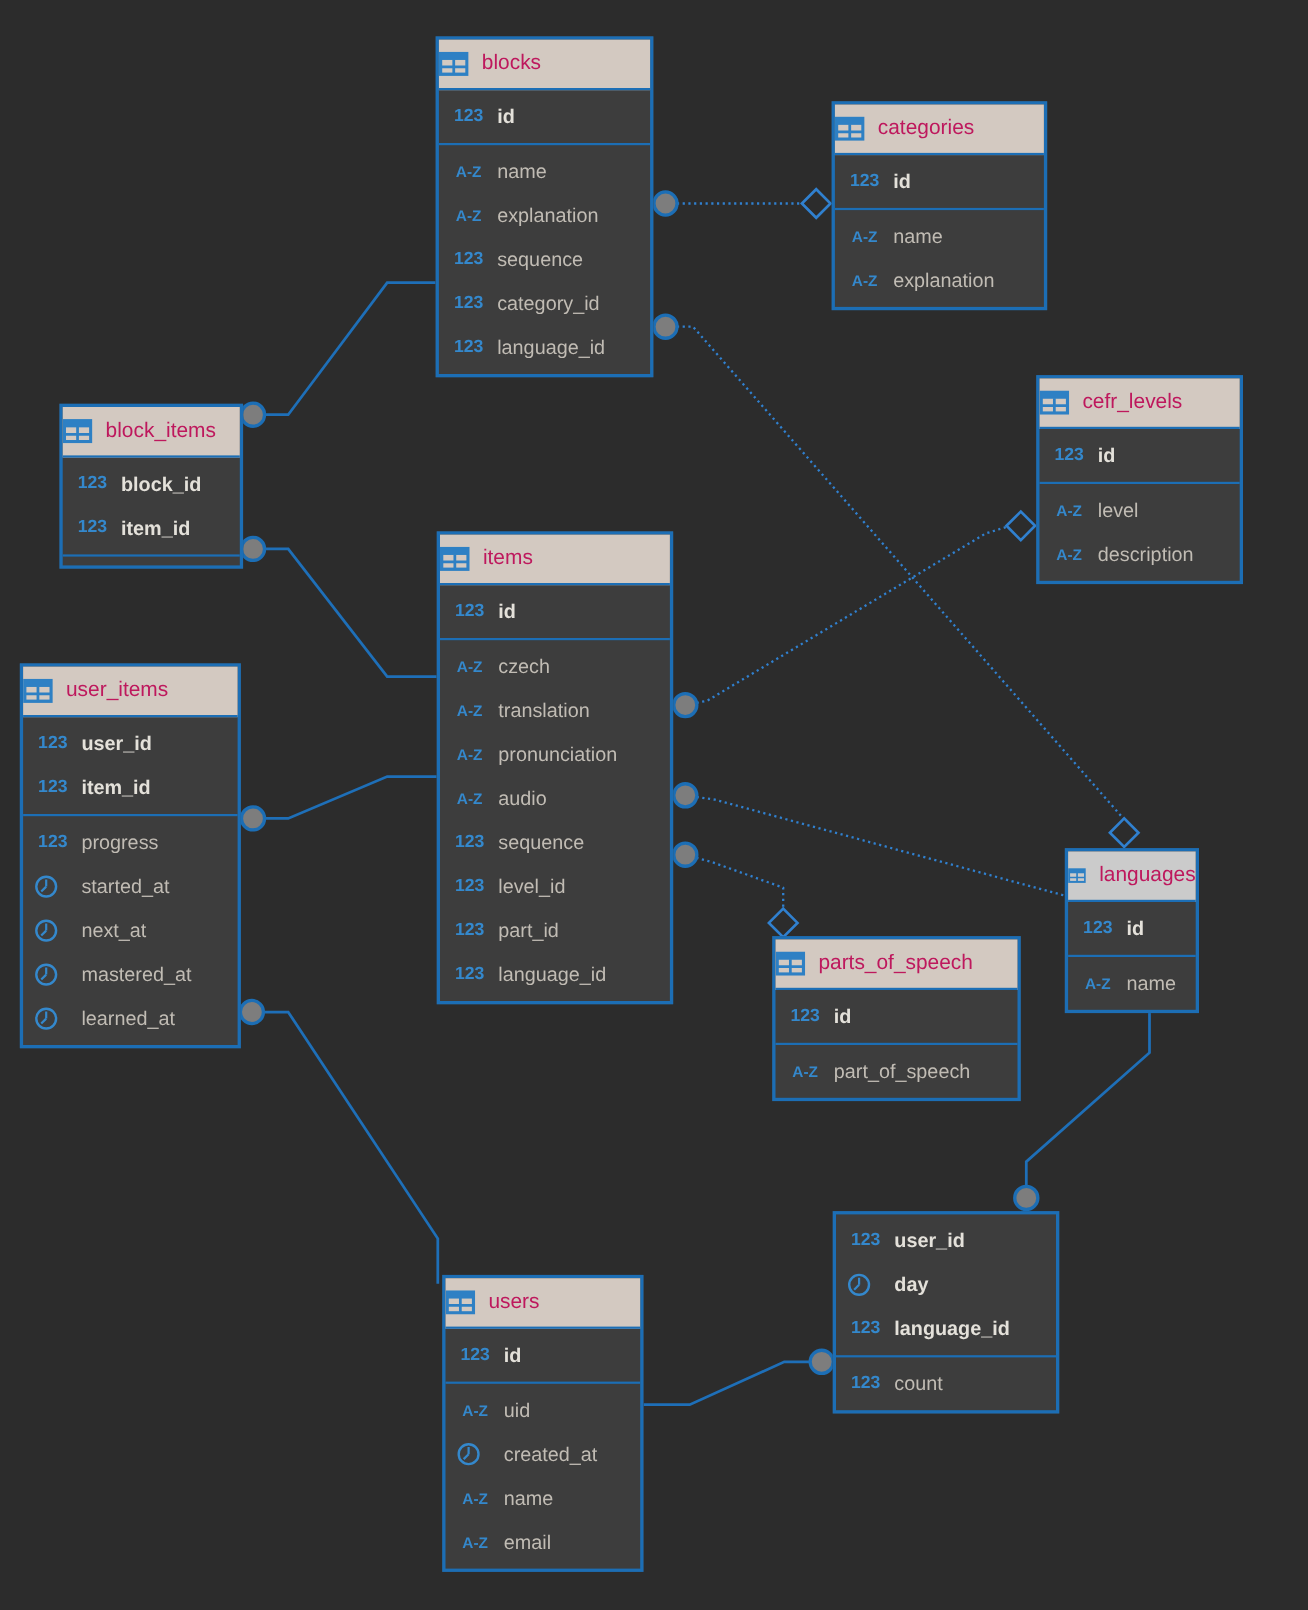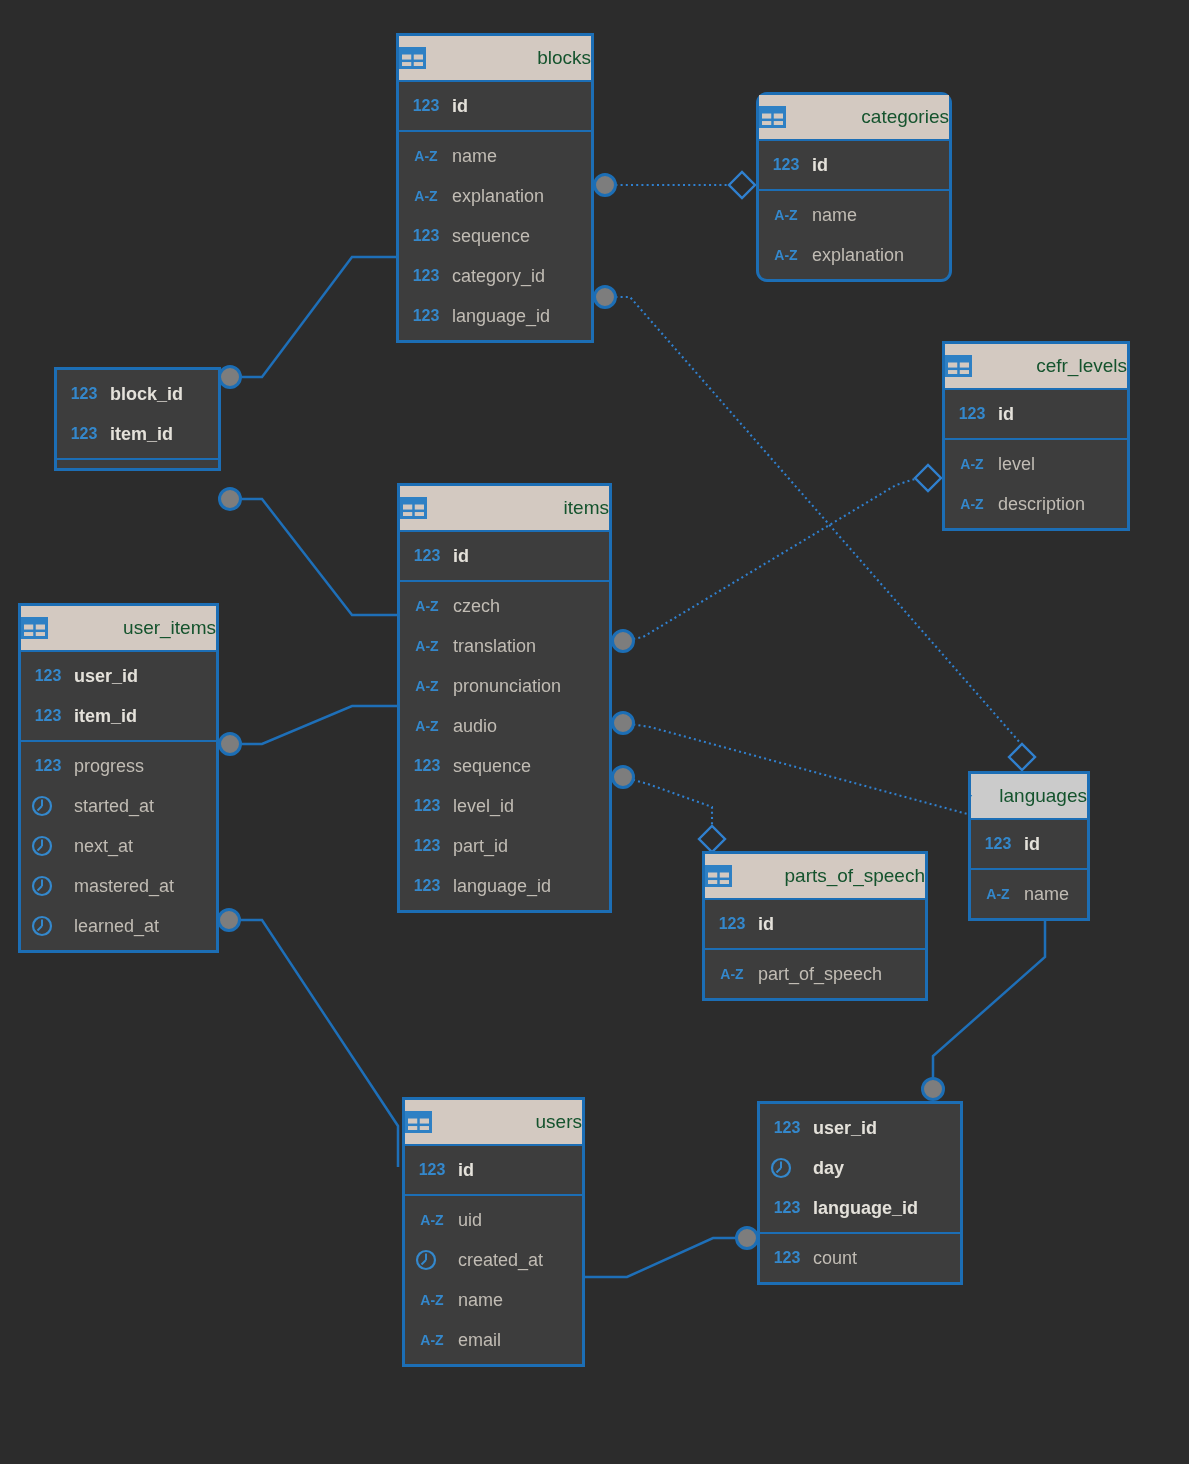--- a/index.html
+++ b/index.html
@@ -14,8 +14,8 @@
     border:3px solid #1c6eb5;background:#3d3d3d;
   }
   .erd-header{
-    height:46px;display:flex;align-items:center;justify-content:space-between;gap:27px;
-    background:#d3c9c1;color:#14532d;font-size:19px;
+    height:46px;display:flex;align-items:center;justify-content:flex-start;gap:12px;
+    background:#d3c9c1;color:#be185d;font-size:19px;
     border-bottom:2px solid #1c6eb5;box-sizing:border-box;
   }
   .erd-table.selected .erd-header{background:#cbcbcb;}

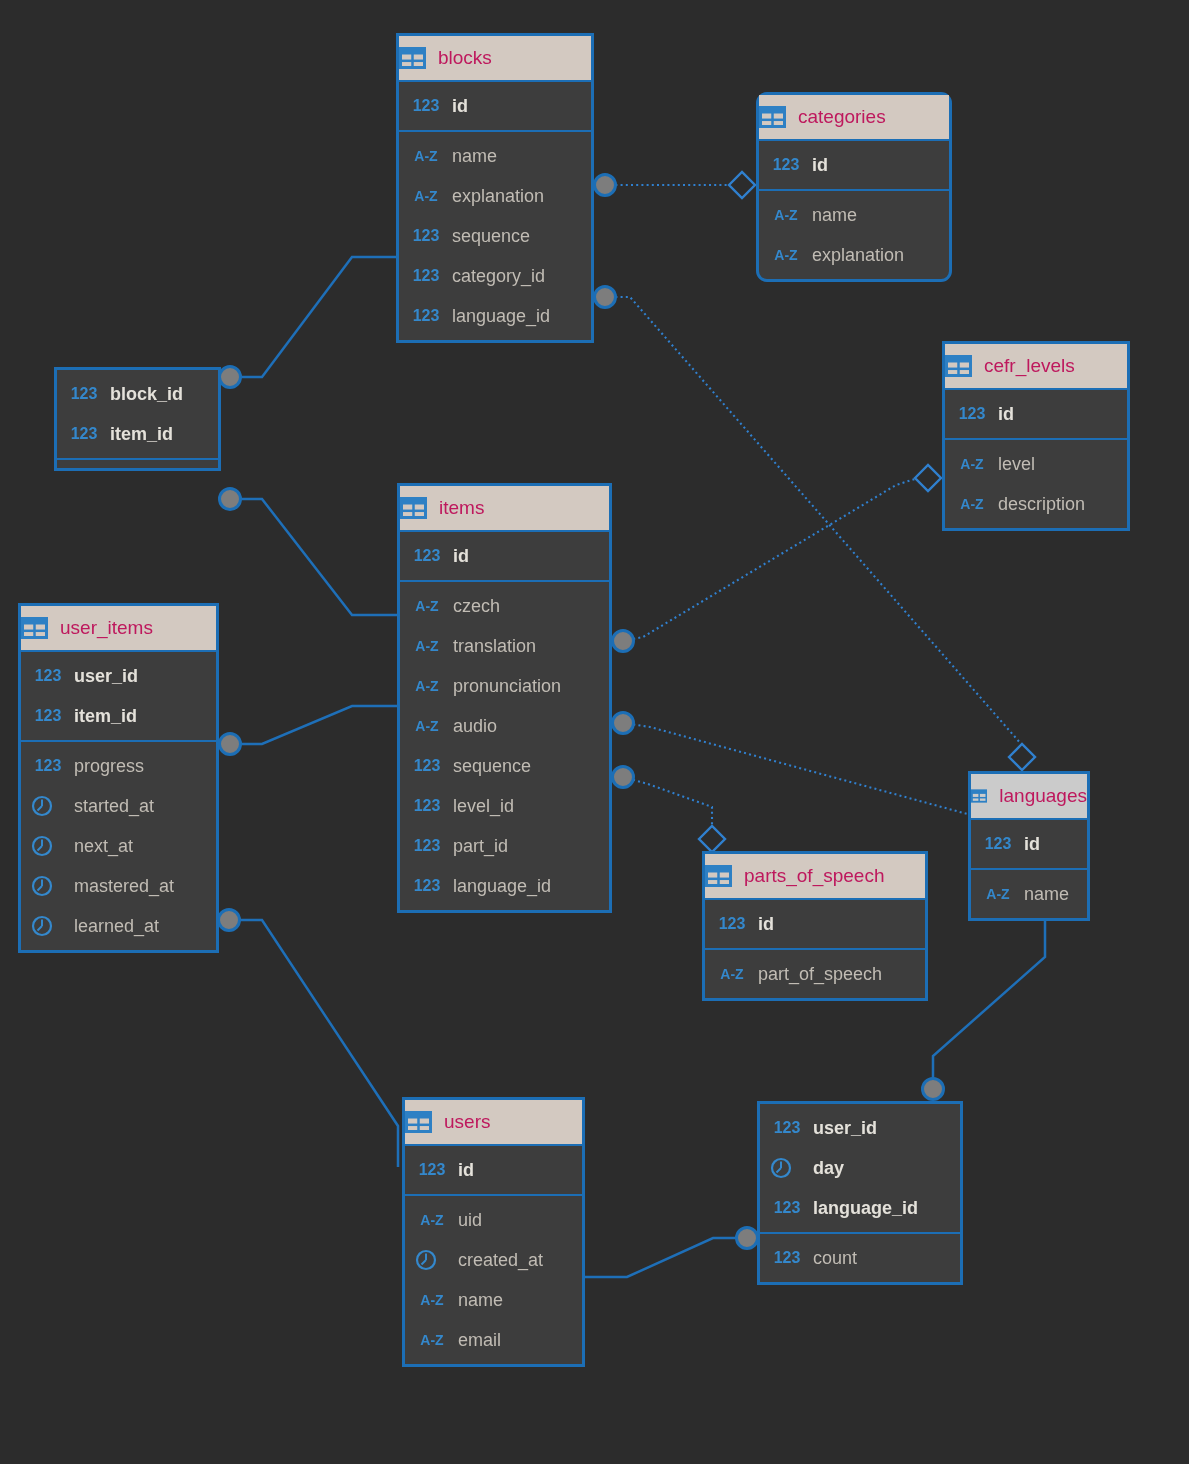--- a/index.html
+++ b/index.html
@@ -107,7 +107,7 @@
         </div>
       </div>
     </div>
-    <div class="erd-table" style="left: 756px; top: 92px; width: 196px; border-radius: 11px;">
+    <div class="erd-table" style="left: 756px; top: 92px; width: 196px;">
       <div class="erd-header">
         <svg width="27" height="22" viewBox="0 0 27 22" class="hdr-icon">
           <rect x="1.5" y="1.5" width="24" height="19" fill="none" stroke="#2e80c4" stroke-width="3"></rect>

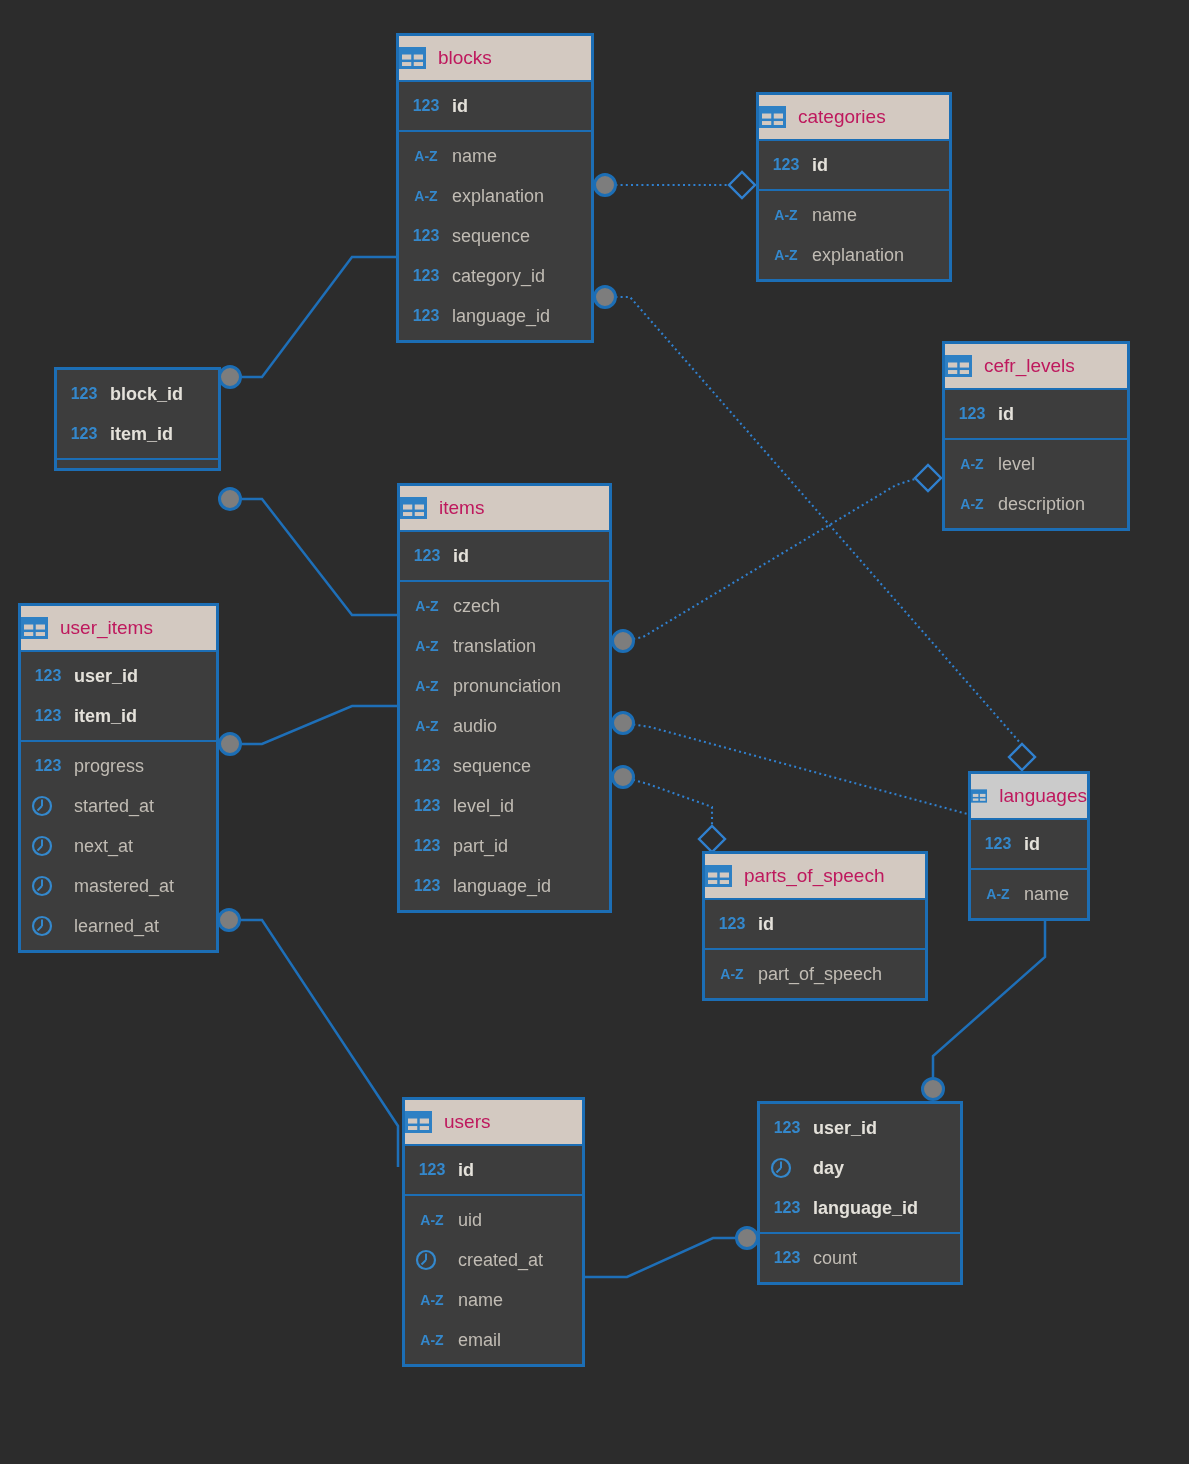--- a/index.html
+++ b/index.html
@@ -162,6 +162,15 @@
       </div>
     </div>
     <div class="erd-table" style="left: 54px; top: 367px; width: 167px;">
+      <div class="erd-header">
+        <svg width="27" height="22" viewBox="0 0 27 22" class="hdr-icon">
+          <rect x="1.5" y="1.5" width="24" height="19" fill="none" stroke="#2e80c4" stroke-width="3"></rect>
+          <rect x="1.5" y="1.5" width="24" height="6" fill="#2e80c4"></rect>
+          <line x1="13.5" y1="7" x2="13.5" y2="20.5" stroke="#2e80c4" stroke-width="2.5"></line>
+          <line x1="1.5" y1="13.8" x2="25.5" y2="13.8" stroke="#2e80c4" stroke-width="2.5"></line>
+        </svg>
+        <span>block_items</span>
+      </div>
       <div class="section keys">
         <div class="col-row">
           <span class="type-icon num">123</span>

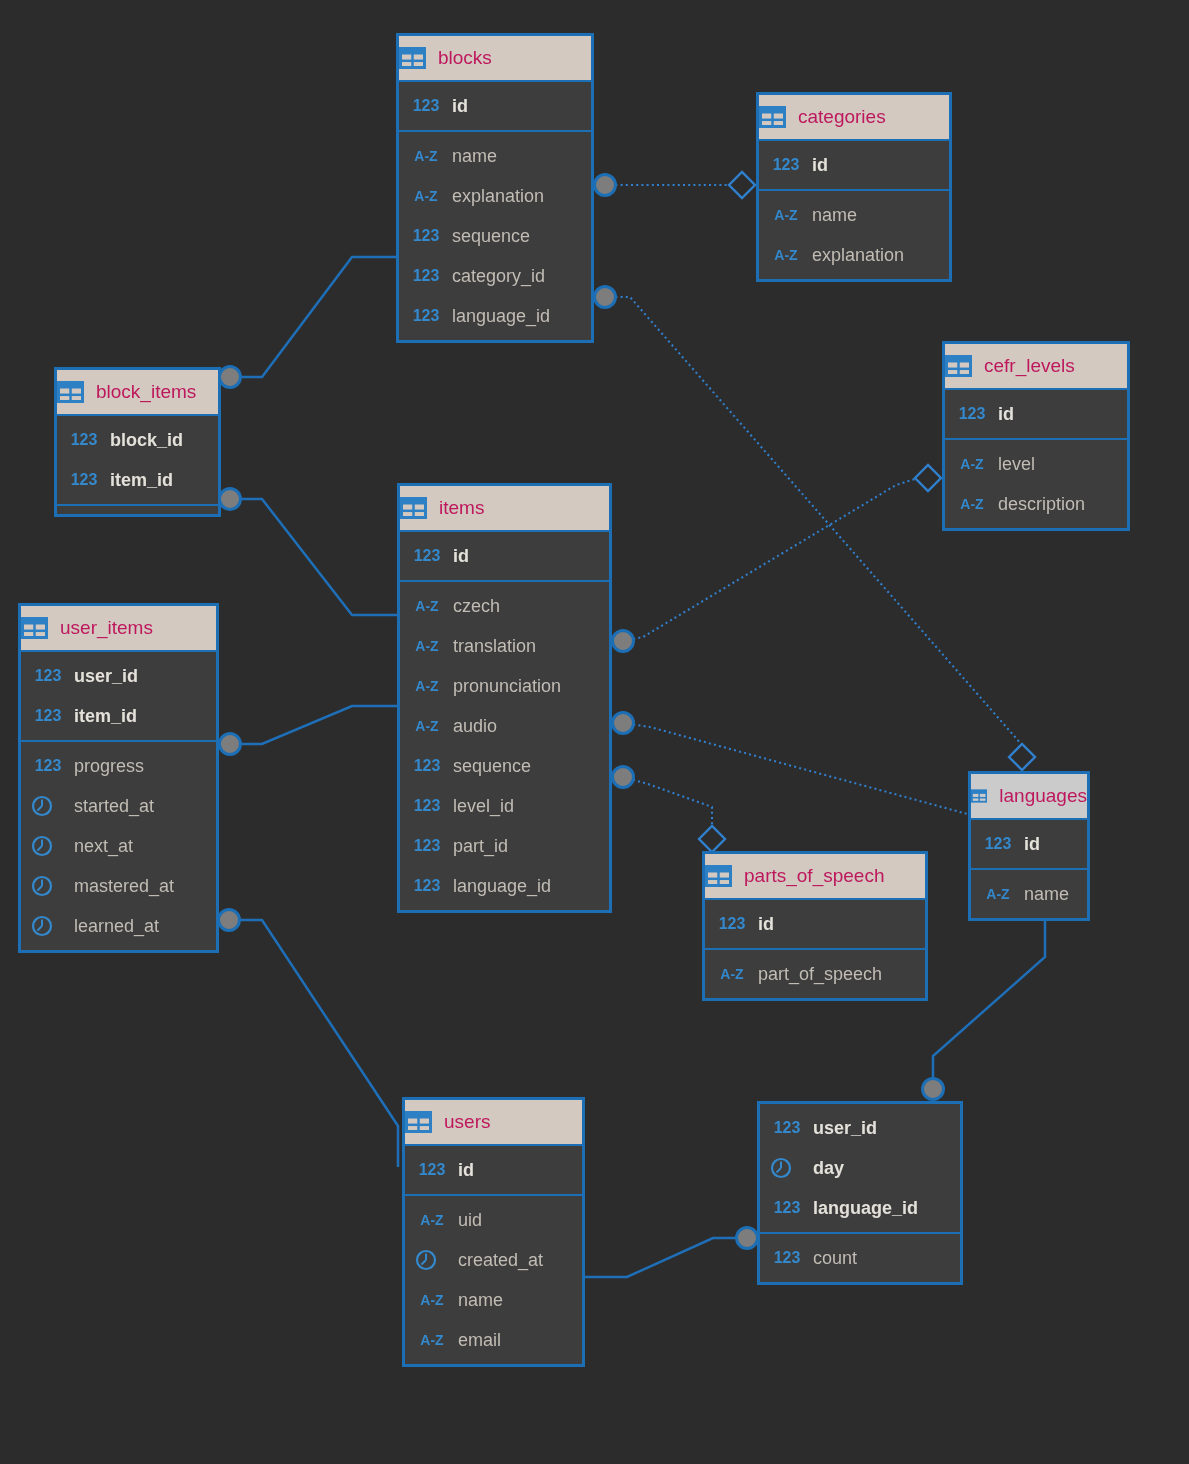--- a/index.html
+++ b/index.html
@@ -347,7 +347,7 @@
         </div>
       </div>
     </div>
-    <div class="erd-table" style="left: 402px; top: 1097px; width: 183px;">
+    <div class="erd-table" style="left: 402px; top: 1159px; width: 183px;">
       <div class="erd-header">
         <svg width="27" height="22" viewBox="0 0 27 22" class="hdr-icon">
           <rect x="1.5" y="1.5" width="24" height="19" fill="none" stroke="#2e80c4" stroke-width="3"></rect>

